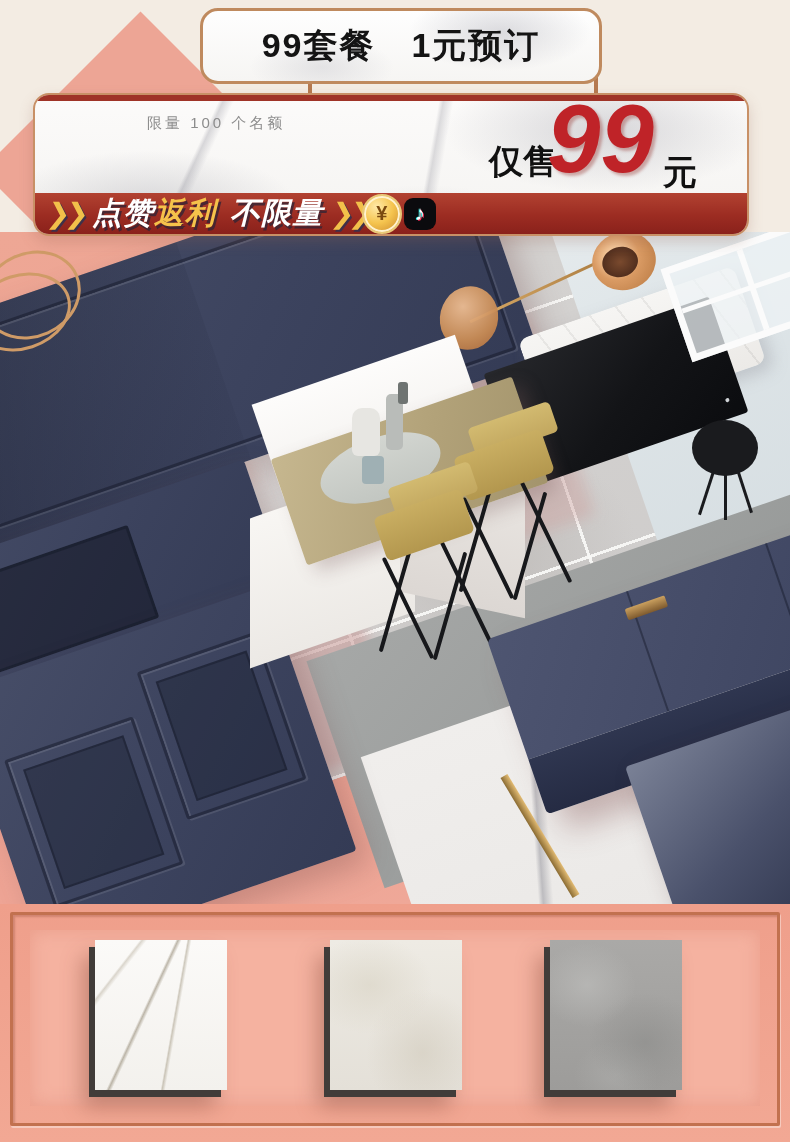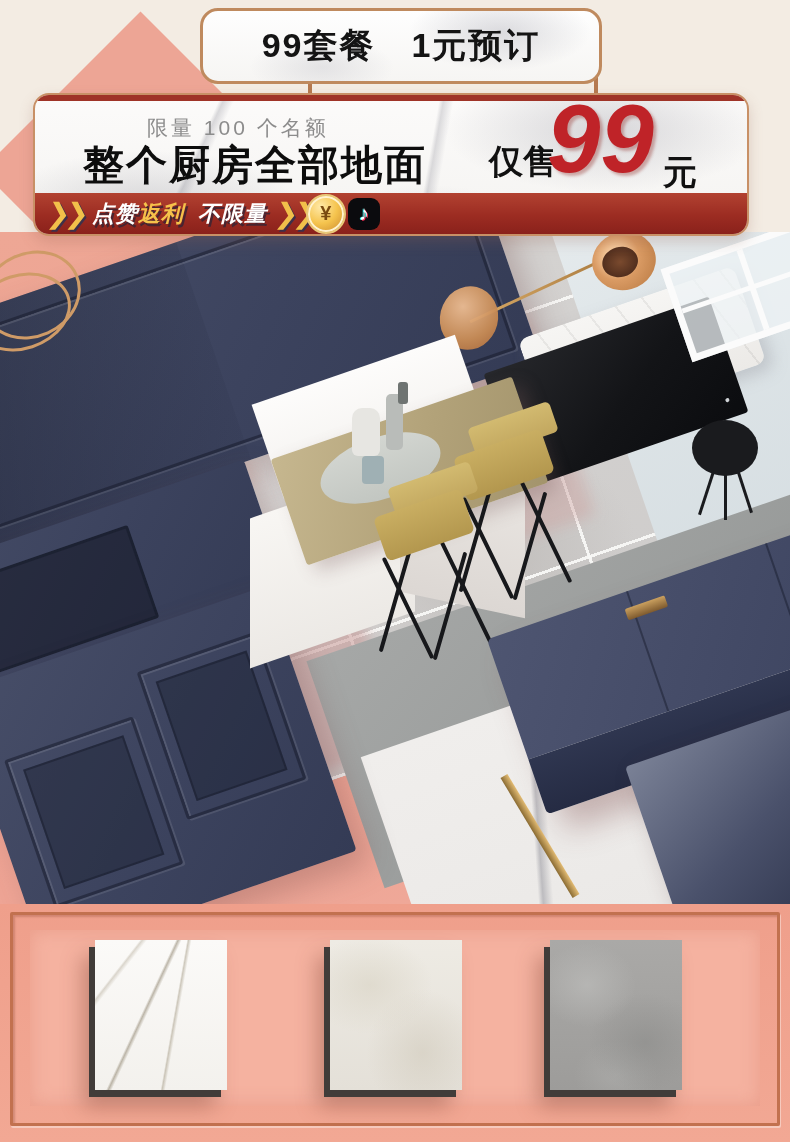--- a/index.html
+++ b/index.html
@@ -38,7 +38,7 @@
     box-shadow:0 6px 14px rgba(150,100,85,.25);
   }
   .banner-top-edge{position:absolute;left:0;top:0;right:0;height:6px;background:#9f3327;}
-  .limit-note{position:absolute;left:112px;top:19px;font-size:21px;color:#8c8c8c;letter-spacing:3px;}
+  .limit-note{position:absolute;left:112px;top:19px;font-size:15px;color:#8c8c8c;letter-spacing:3px;}
   .headline{position:absolute;left:48px;top:43px;font-size:41px;font-weight:700;color:#0d0d0d;letter-spacing:2px;}
   .price-prefix{position:absolute;left:440px;top:44px;font-size:34px;font-weight:700;color:#111;margin-left:14px;}
   .price-value{

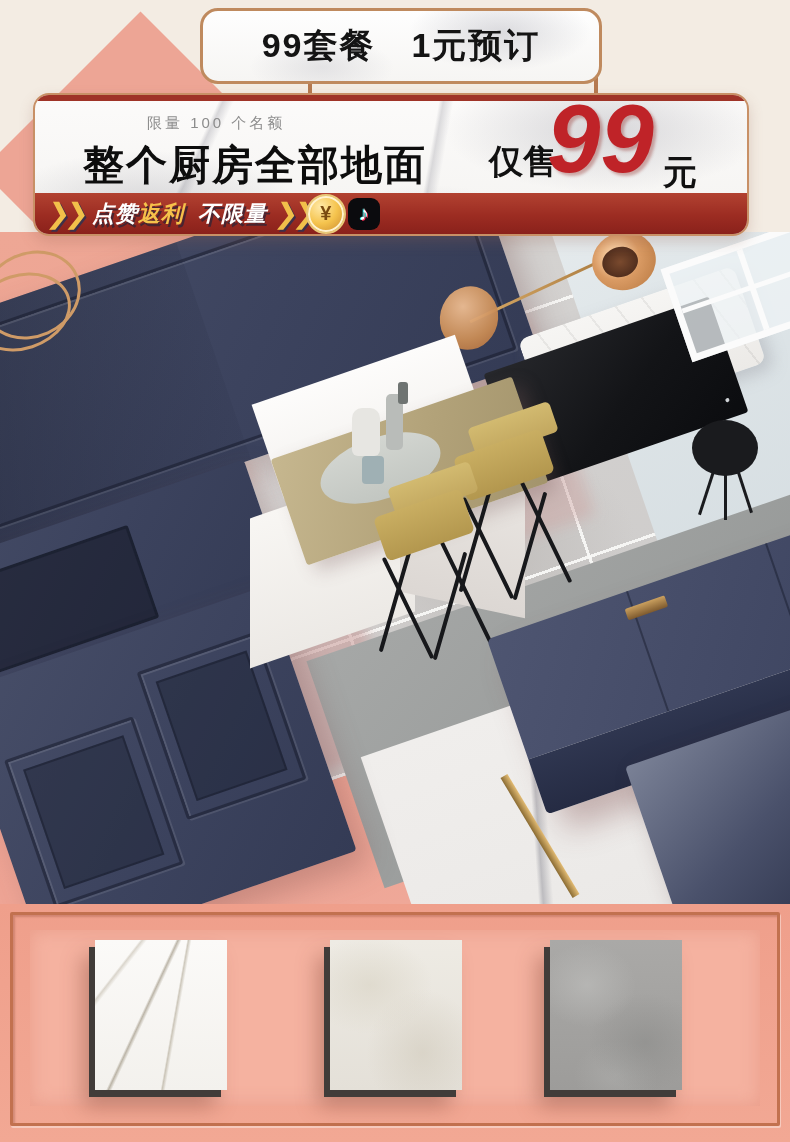--- a/index.html
+++ b/index.html
@@ -252,7 +252,6 @@
 <div class="main-banner">
   <div class="banner-top-edge"></div>
   <div class="limit-note">限量 100 个名额</div>
-  <div class="headline">整个厨房全部地面</div>
   <div class="price-prefix">仅售</div>
   <div class="price-value">99</div>
   <div class="price-unit">元</div>

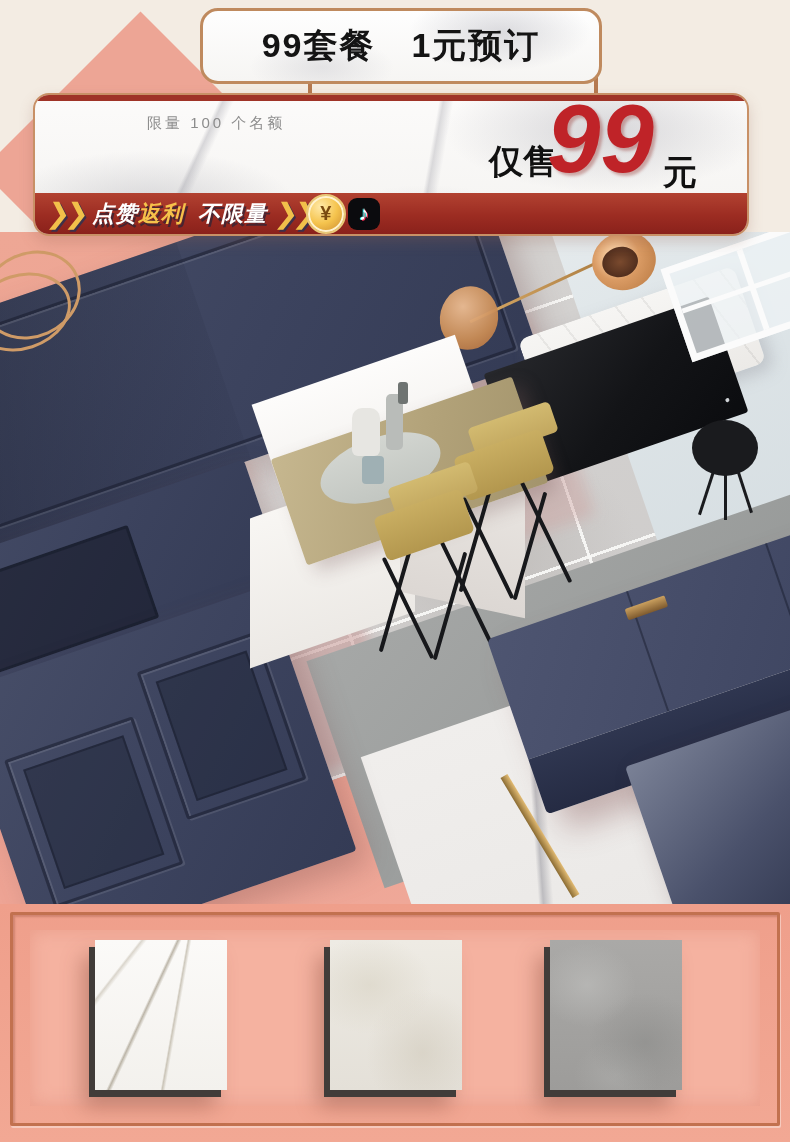--- a/index.html
+++ b/index.html
@@ -57,7 +57,7 @@
     font-size:28px;font-weight:900;color:#f2c04a;letter-spacing:-5px;line-height:1;
     transform:skewX(-8deg);text-shadow:2px 2px 0 #3e3049;flex:none;
   }
-  .slogan{font-size:22px;font-weight:900;font-style:italic;color:#fff;
+  .slogan{font-size:30px;font-weight:900;font-style:italic;color:#fff;
     text-shadow:2px 3px 0 rgba(58,36,52,.85);letter-spacing:1px;white-space:nowrap;}
   .slogan .gold{color:#f5c24b;}
   .slogan .spaced{margin-left:14px;}

